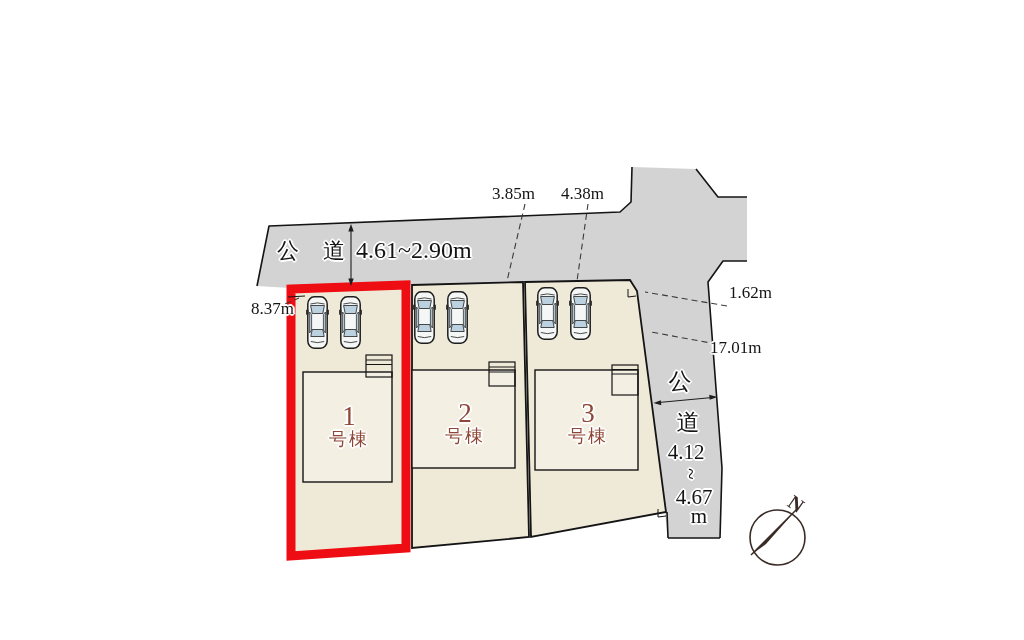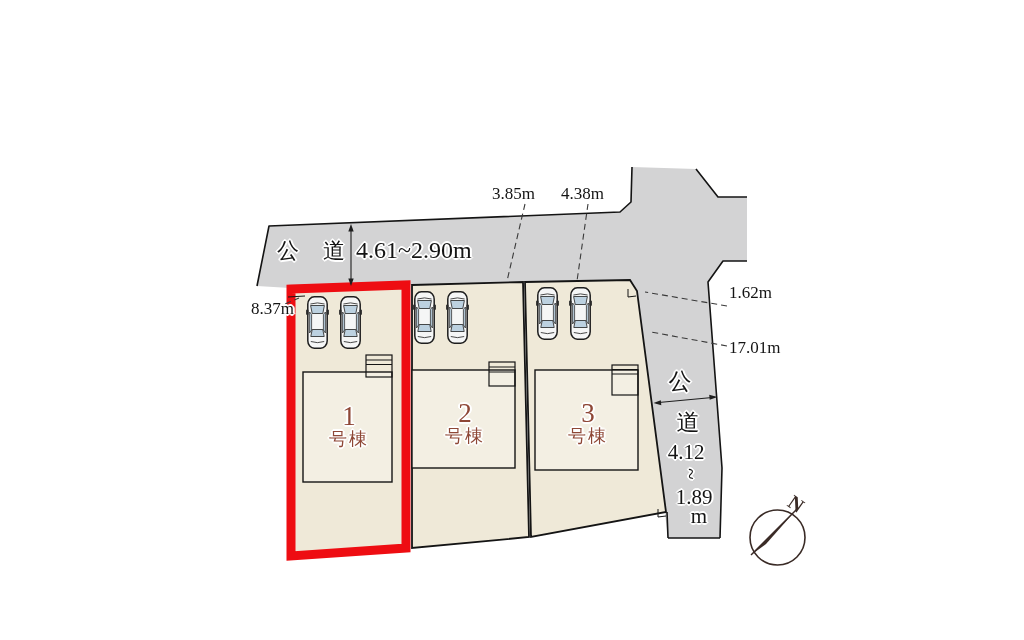--- a/index.html
+++ b/index.html
@@ -111,7 +111,7 @@
   <div class="lbl dim" style="left:561px;top:185px;">4.38m</div>
   <div class="lbl dim" style="left:215px;top:300px;margin-left:36px;">8.37m</div>
   <div class="lbl dim" style="left:729px;top:284px;">1.62m</div>
-  <div class="lbl dim" style="left:729px;top:339px;">17.01m</div>
+  <div class="lbl dim" style="left:710px;top:339px;">17.01m</div>
 
   <div class="lbl ctr rr" style="left:680px;top:381px;">公</div>
   <div class="lbl ctr rr" style="left:688px;top:422px;">道</div>

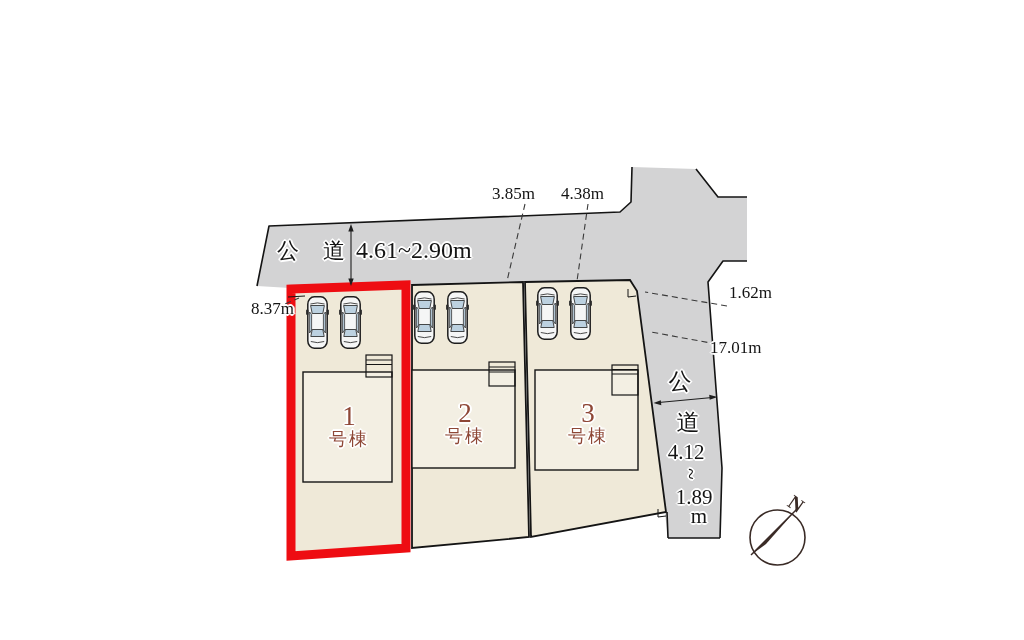--- a/index.html
+++ b/index.html
@@ -117,7 +117,7 @@
   <div class="lbl ctr rr" style="left:688px;top:422px;">道</div>
   <div class="lbl ctr rr-num" style="left:686px;top:452px;">4.12</div>
   <div class="lbl rr-tilde" style="left:690px;top:474px;">~</div>
-  <div class="lbl ctr rr-num" style="left:694px;top:497px;">1.89</div>
+  <div class="lbl ctr rr-num" style="left:694px;top:497px;">4.67</div>
   <div class="lbl ctr rr-num" style="left:699px;top:516px;">m</div>
 
   <div class="lot-label" style="left:349px;top:426px;">

